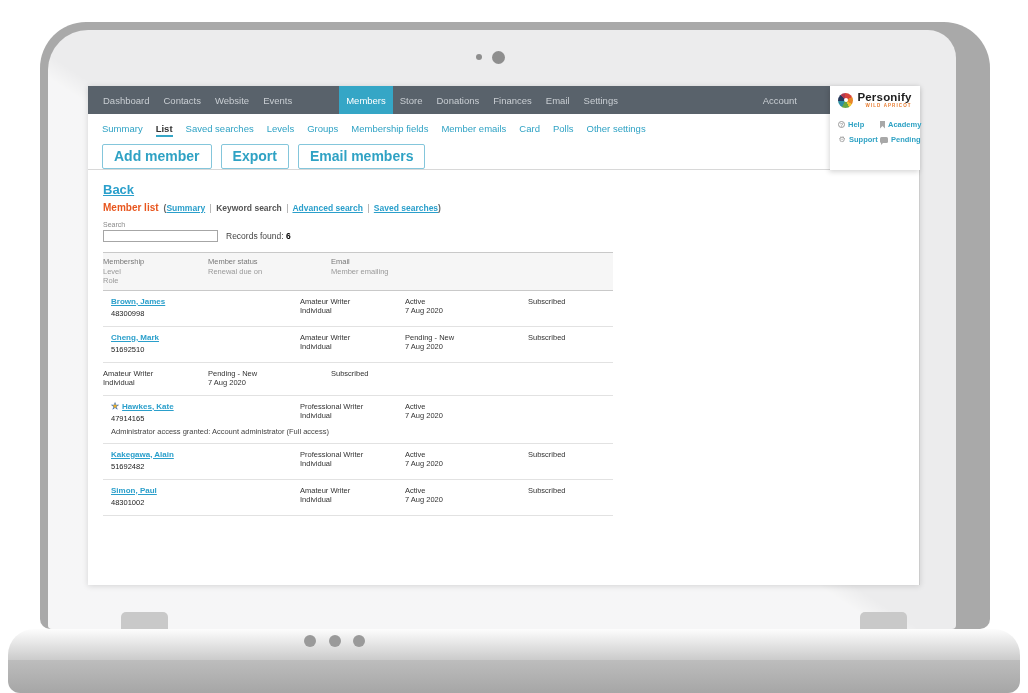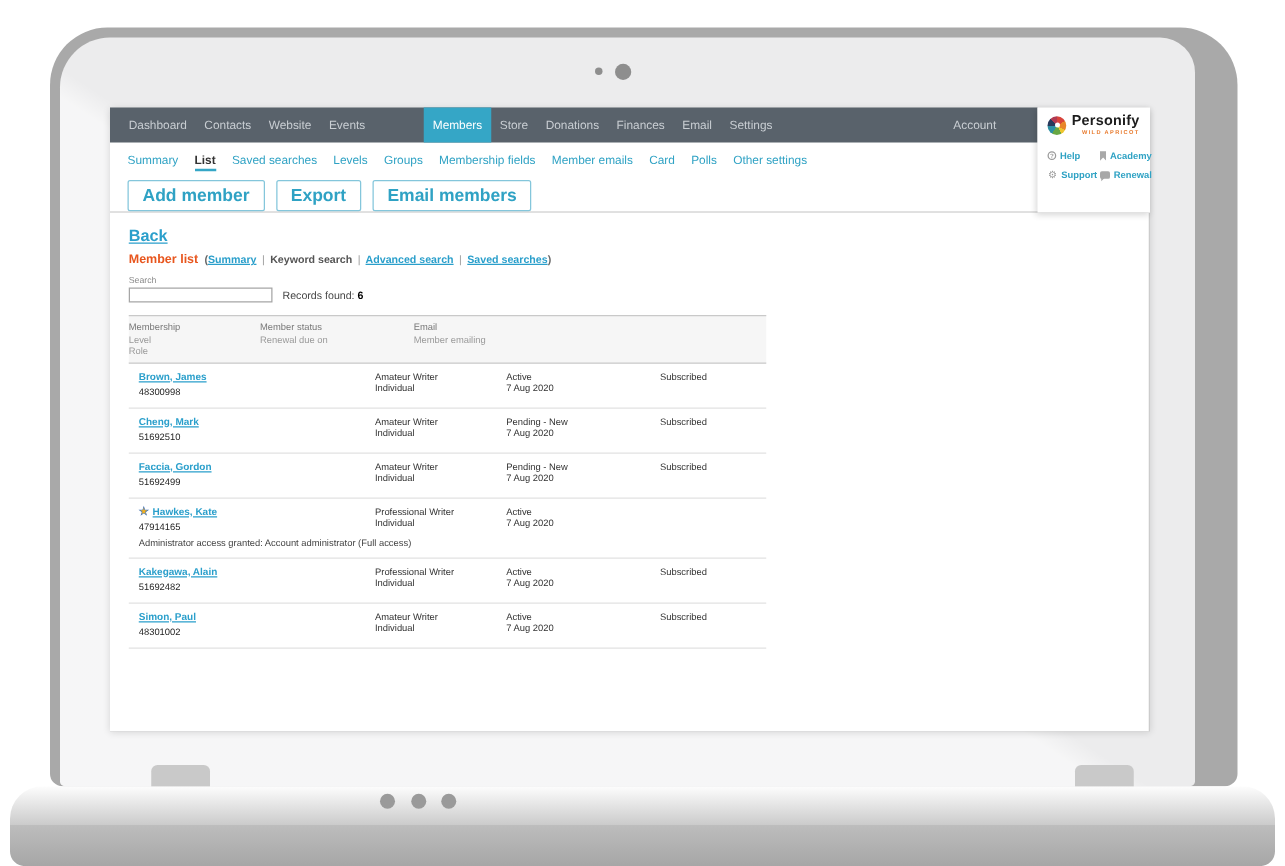--- a/index.html
+++ b/index.html
@@ -27,7 +27,7 @@
 
   
   .app { position:absolute; left:88px; top:86px; width:832px; height:499px;
-         background:#a3a3a3; box-shadow:0 1px 6px rgba(0,0,0,.14);
+         background:#b91c1c; box-shadow:0 1px 6px rgba(0,0,0,.14);
          display:flex; flex-direction:column; }
 
   .app-top { position:relative; flex:none; height:84px; border-bottom:1px solid #d8d8d8; background:#fff; }

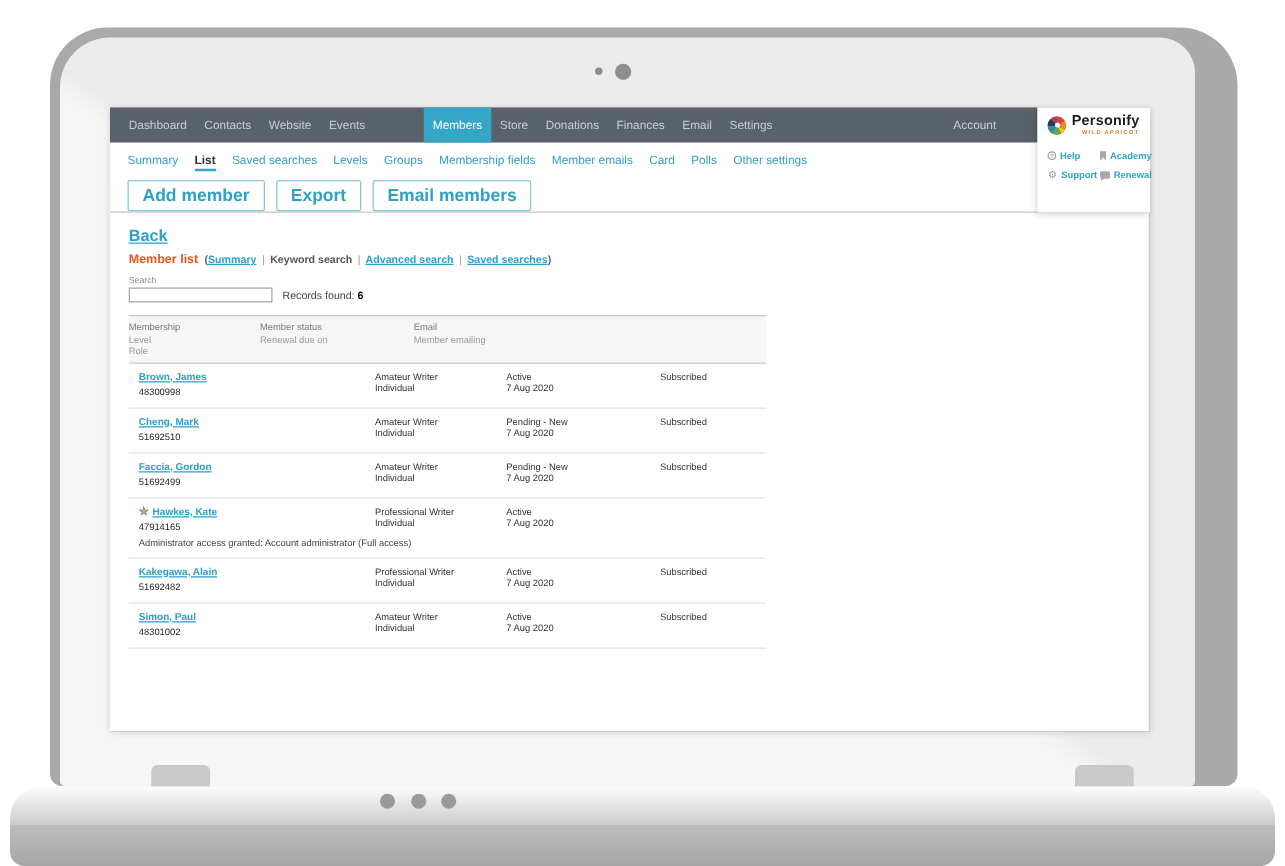--- a/index.html
+++ b/index.html
@@ -158,7 +158,7 @@
         </span>
         <span class="help-item">
           <span class="ic ic-bubble"></span>
-          <span>Renewal</span>
+          <span>Pending</span>
         </span>
       </div>
     </div>

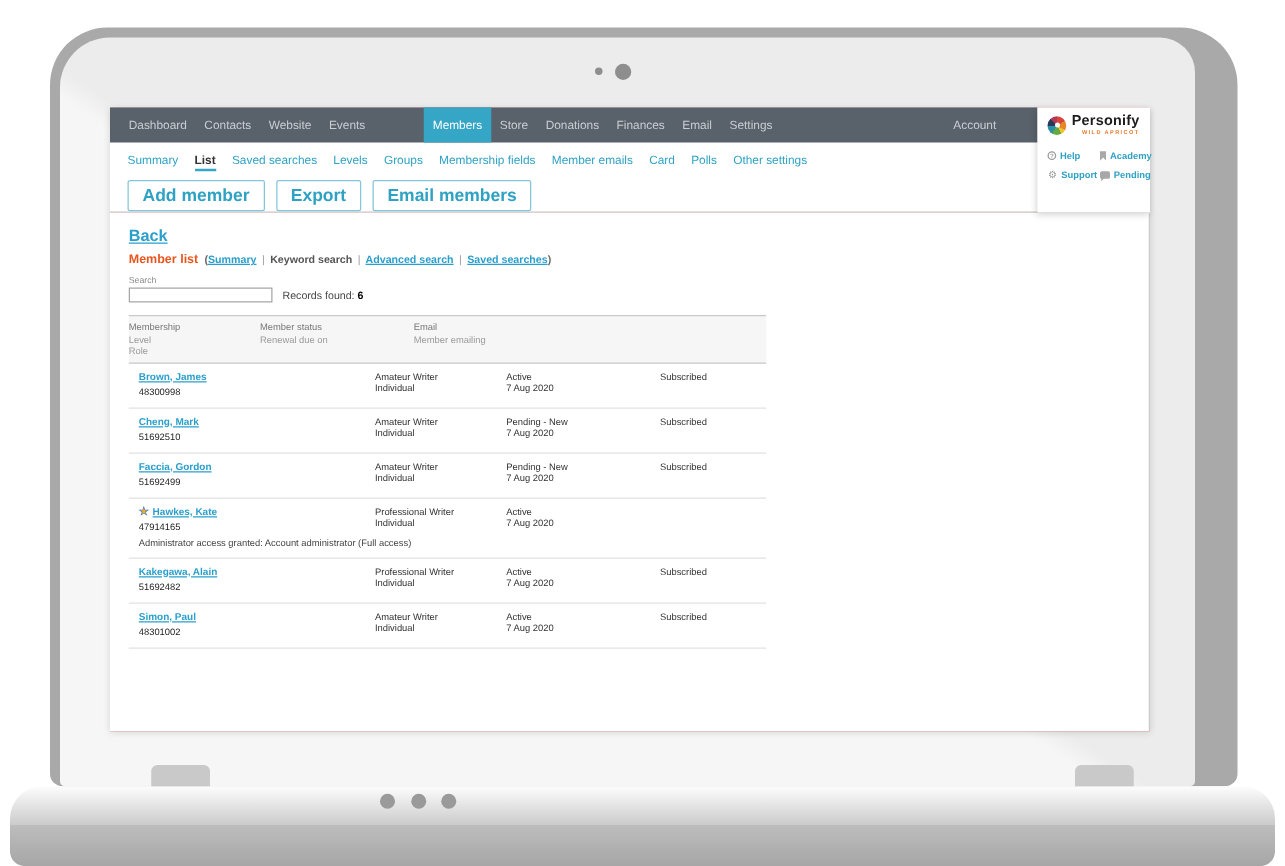--- a/index.html
+++ b/index.html
@@ -264,10 +264,6 @@
       </div>
 
       <div class="trow">
-        <div class="c1">
-          <span class="mname">Faccia, Gordon</span>
-          <div class="muid">51692499</div>
-        </div>
         <div class="c2">
           <div>Amateur Writer</div>
           <div>Individual</div>

